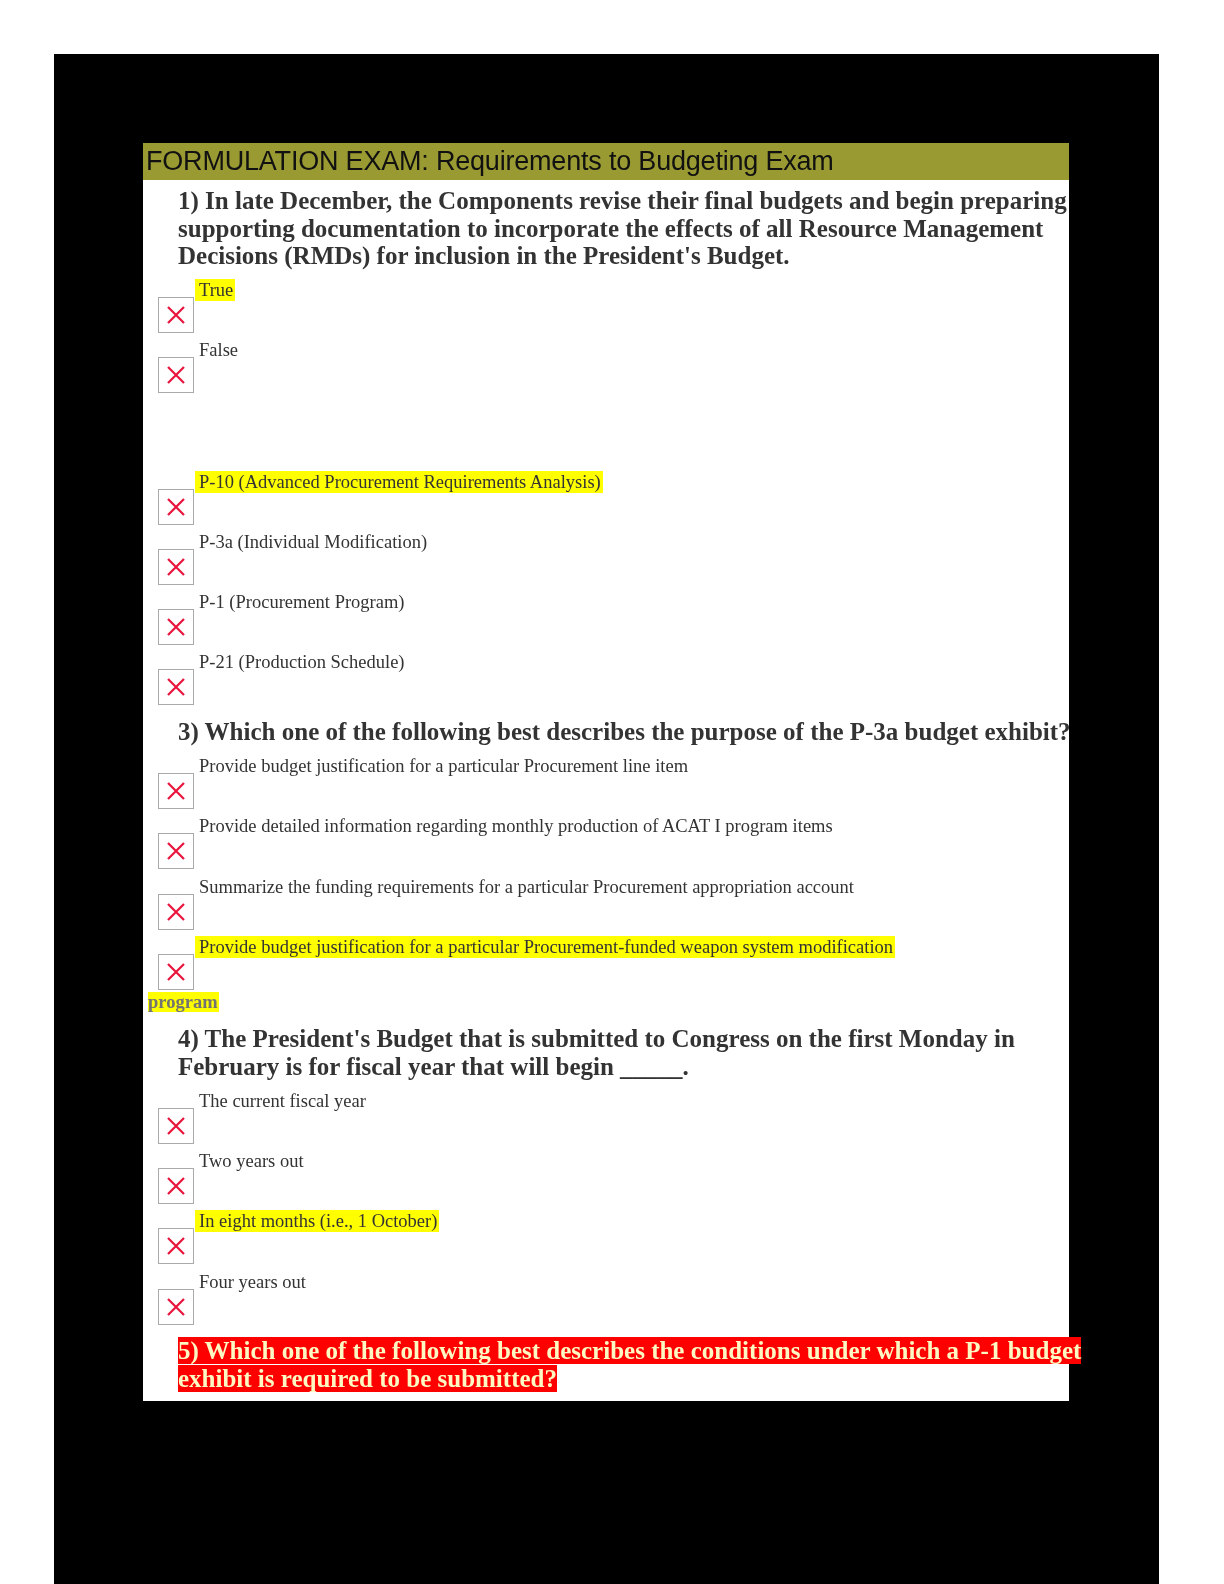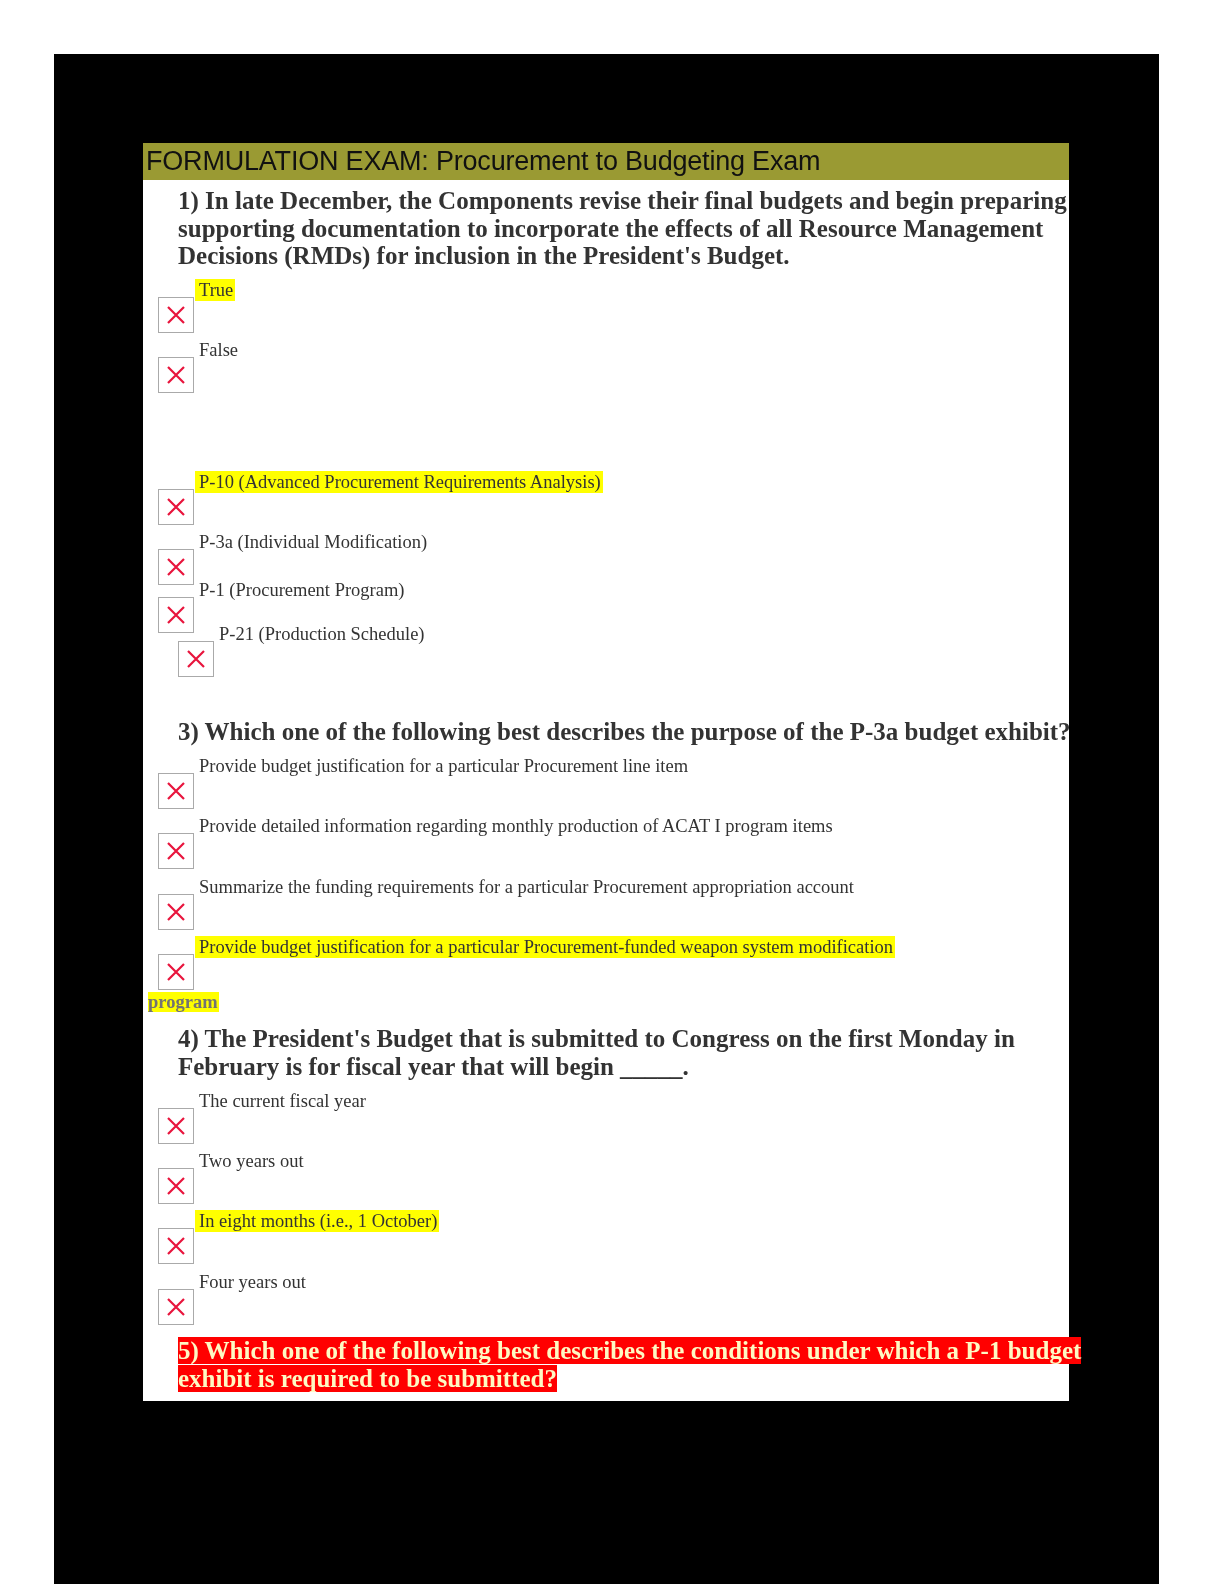--- a/index.html
+++ b/index.html
@@ -101,7 +101,7 @@
 <div class="panel">
 
   <div class="title-bar">
-    <div class="title-text">FORMULATION EXAM: Procurement to Budgeting Exam</div>
+    <div class="title-text">FORMULATION EXAM: Requirements to Budgeting Exam</div>
   </div>
 
   <div class="question" style="top:44px;">1)  In late December, the Components revise their final budgets and begin preparing supporting documentation to incorporate the effects of all Resource Management Decisions (RMDs) for inclusion in the President's Budget.</div>

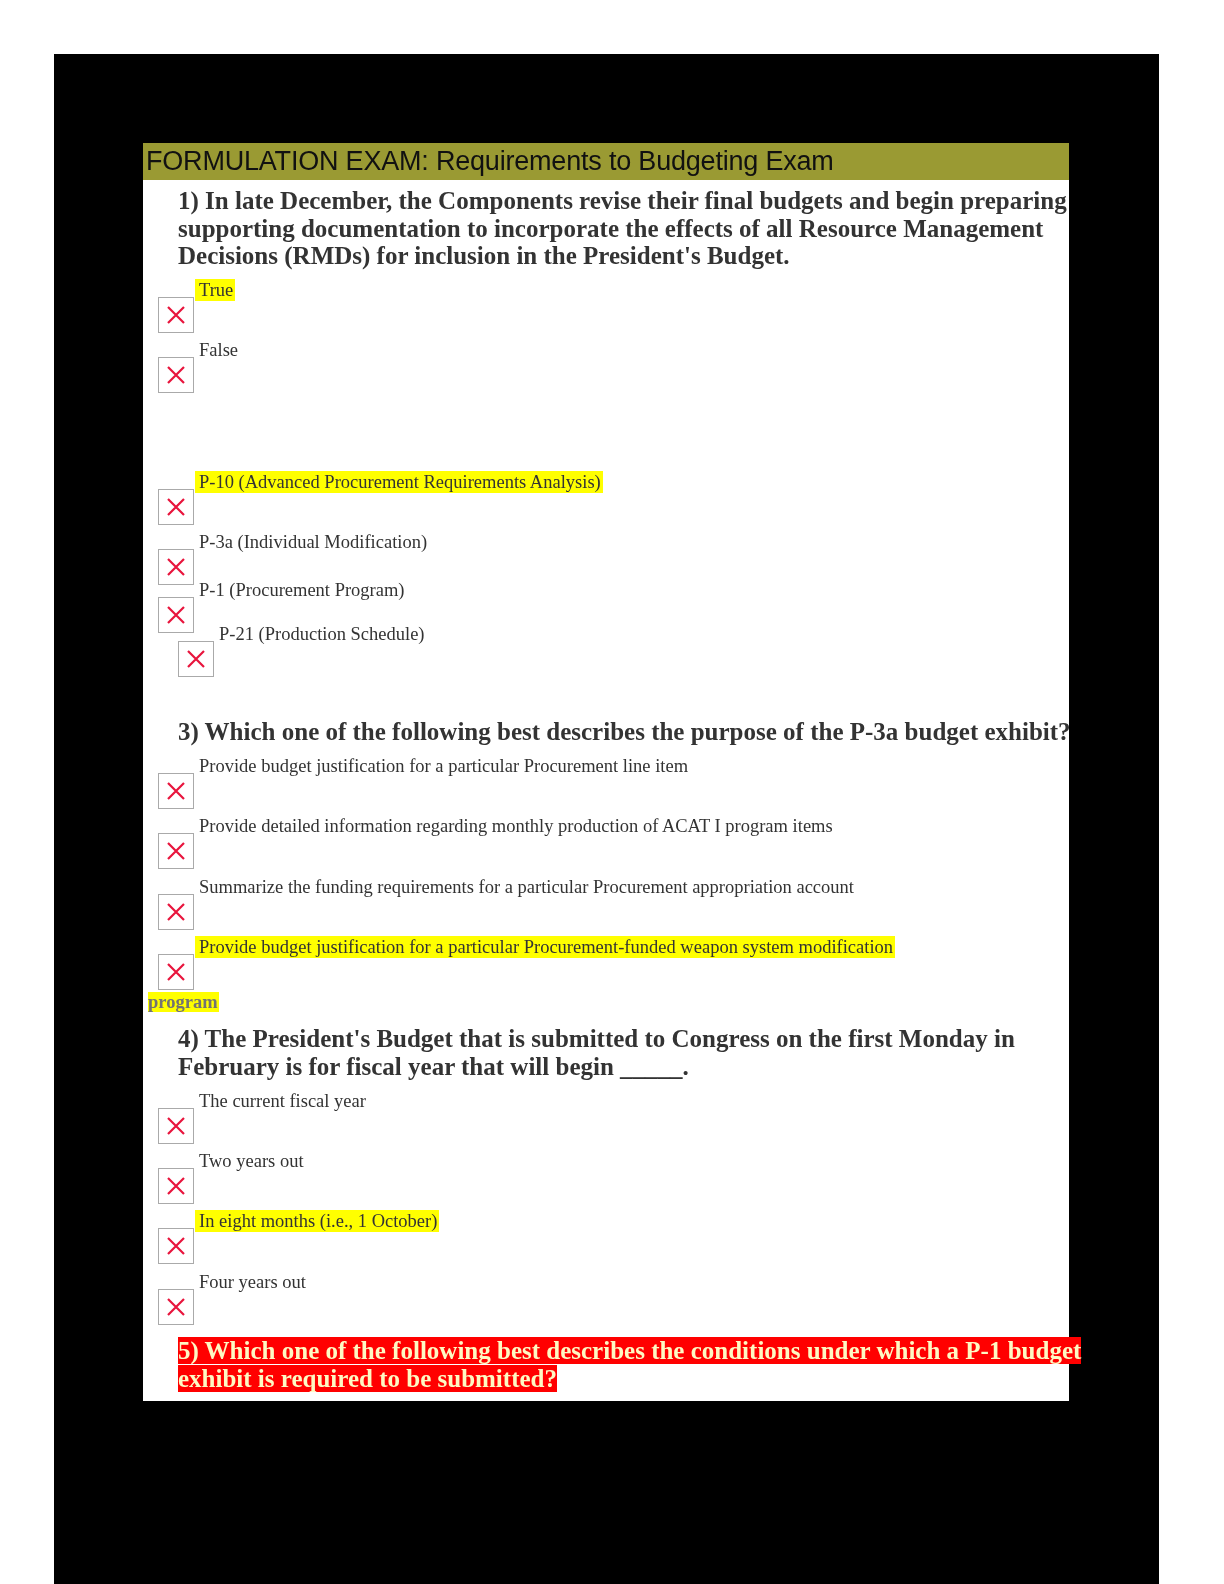--- a/index.html
+++ b/index.html
@@ -143,7 +143,7 @@
     <span class="opt-label">P-3a (Individual Modification)</span>
   </div>
 
-  <div class="option" style="top:436px;">
+  <div class="option" style="top:448px;">
     <div class="cbox">
       <svg viewBox="0 0 20 20">
           <path d="M2 2 L18 18 M18 2 L2 18" stroke="#e8143c" stroke-width="2.2" fill="none"></path>

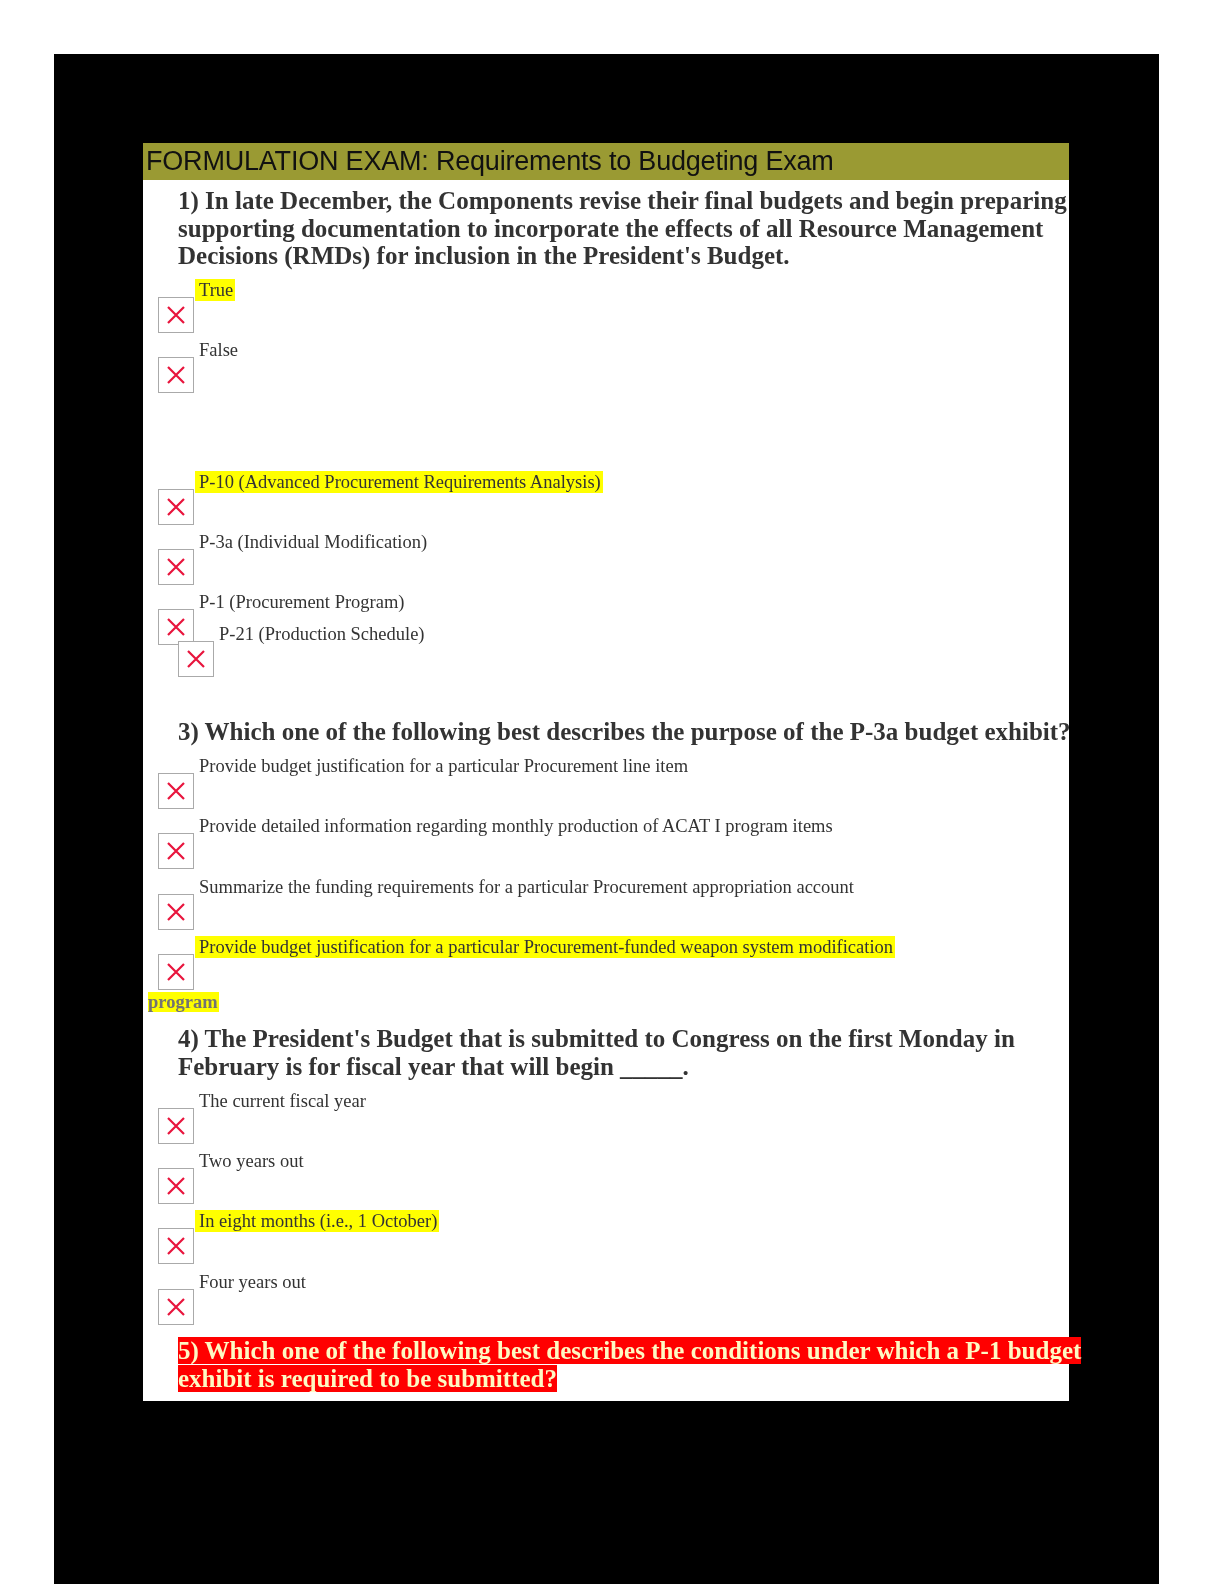--- a/index.html
+++ b/index.html
@@ -152,7 +152,7 @@
     <span class="opt-label">P-1 (Procurement Program)</span>
   </div>
 
-  <div class="option" style="top:480px;margin-left:20px;">
+  <div class="option" style="top:508px;">
     <div class="cbox">
       <svg viewBox="0 0 20 20">
           <path d="M2 2 L18 18 M18 2 L2 18" stroke="#e8143c" stroke-width="2.2" fill="none"></path>

